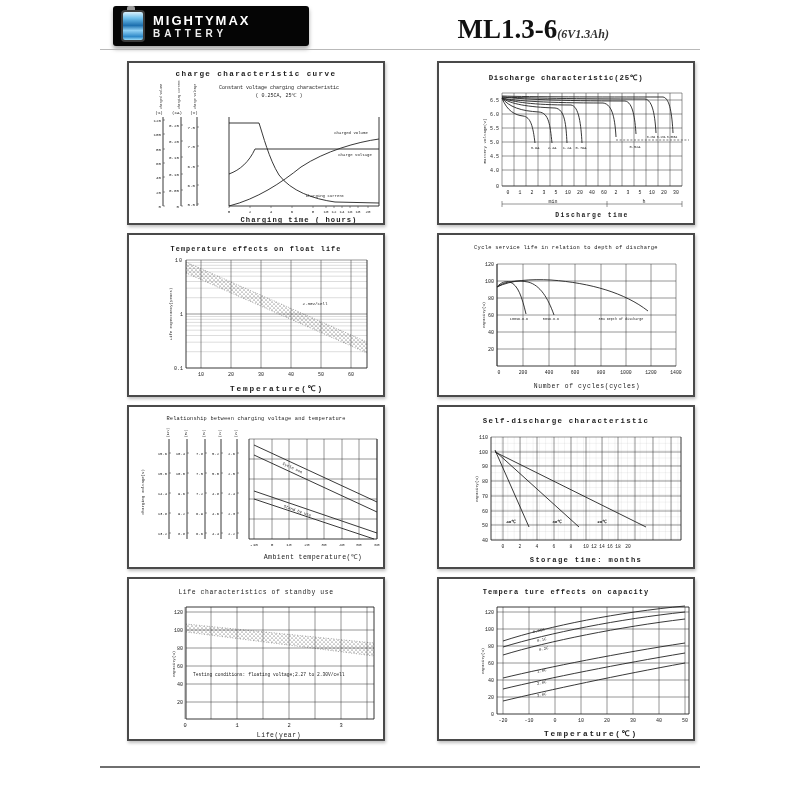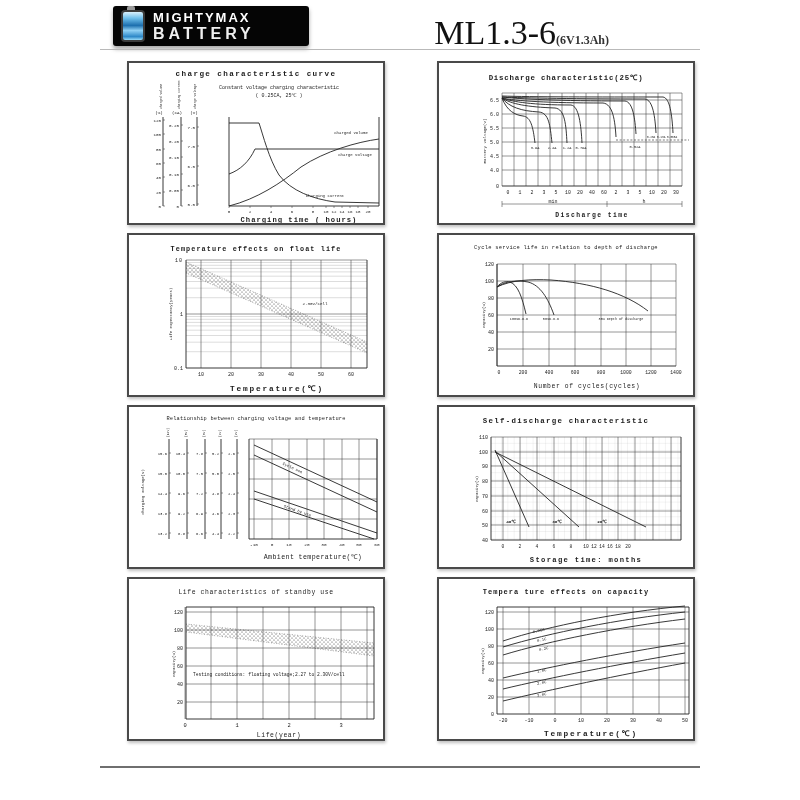--- a/index.html
+++ b/index.html
@@ -16,7 +16,7 @@
   .batt:before{content:"";position:absolute;top:-6px;left:4px;width:8px;height:4px;background:#9a9a9a;border-radius:2px 2px 0 0;}
   .logo-text{display:flex;flex-direction:column;line-height:1;}
   .logo-line1{color:#fff;font-weight:bold;font-size:13px;letter-spacing:2px;}
-  .logo-line2{color:#efefef;font-weight:bold;font-size:16px;letter-spacing:4px;margin-top:2px;}
+  .logo-line2{color:#efefef;font-weight:bold;font-size:10px;letter-spacing:4px;margin-top:2px;}
   .model{position:absolute;right:103px;top:14px;font-family:"Liberation Serif",serif;color:#111;white-space:nowrap;}
   .model .name{font-size:34px;font-weight:normal;text-align:right;}
   .model .suffix{font-size:12px;font-weight:bold;color:#333;}

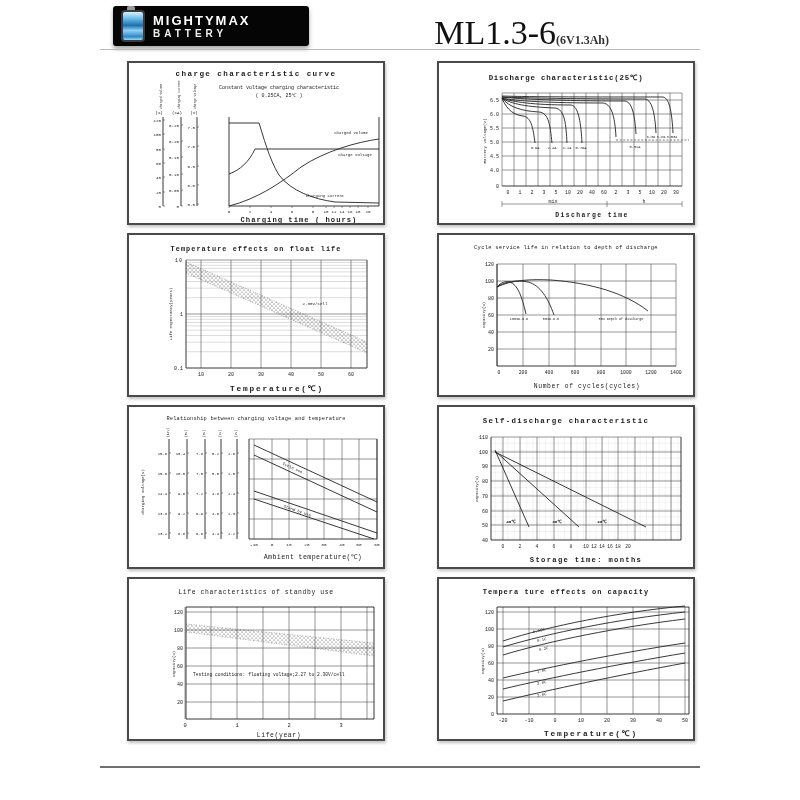--- a/index.html
+++ b/index.html
@@ -18,7 +18,7 @@
   .logo-line1{color:#fff;font-weight:bold;font-size:13px;letter-spacing:2px;}
   .logo-line2{color:#efefef;font-weight:bold;font-size:10px;letter-spacing:4px;margin-top:2px;}
   .model{position:absolute;right:103px;top:14px;font-family:"Liberation Serif",serif;color:#111;white-space:nowrap;}
-  .model .name{font-size:34px;font-weight:normal;text-align:right;}
+  .model .name{font-size:27px;font-weight:bold;text-align:right;}
   .model .suffix{font-size:12px;font-weight:bold;color:#333;}
   
   .charts{position:absolute;left:127px;top:61px;width:568px;display:grid;

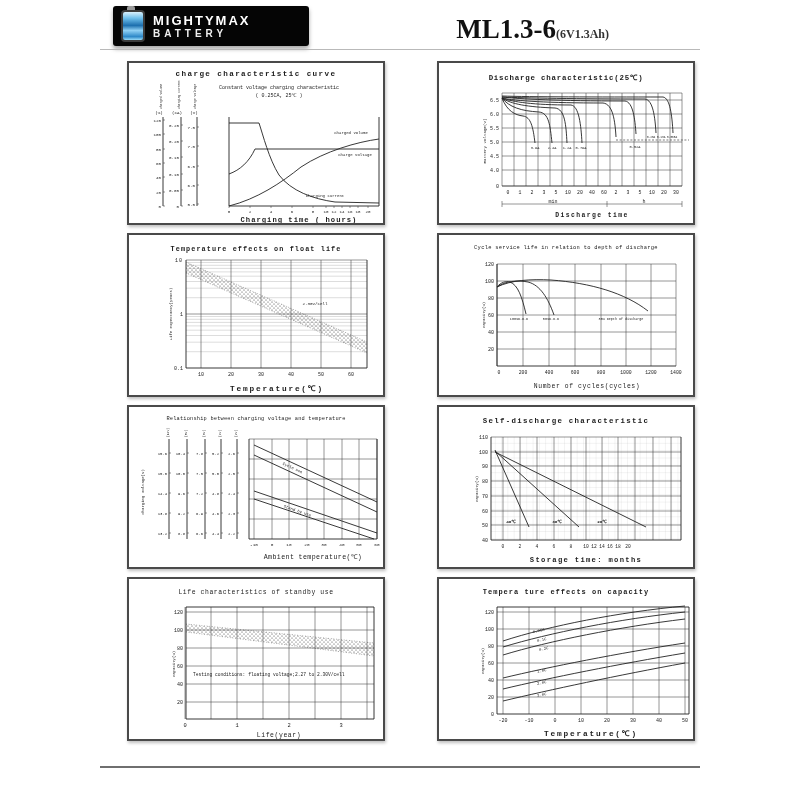--- a/index.html
+++ b/index.html
@@ -19,7 +19,7 @@
   .logo-line2{color:#efefef;font-weight:bold;font-size:10px;letter-spacing:4px;margin-top:2px;}
   .model{position:absolute;right:103px;top:14px;font-family:"Liberation Serif",serif;color:#111;white-space:nowrap;}
   .model .name{font-size:27px;font-weight:bold;text-align:right;}
-  .model .suffix{font-size:12px;font-weight:bold;color:#333;}
+  .model .suffix{font-size:12px;font-weight:bold;font-style:italic;color:#333;}
   
   .charts{position:absolute;left:127px;top:61px;width:568px;display:grid;
           grid-template-columns:258px 258px;column-gap:52px;row-gap:8px;text-align:right;}

